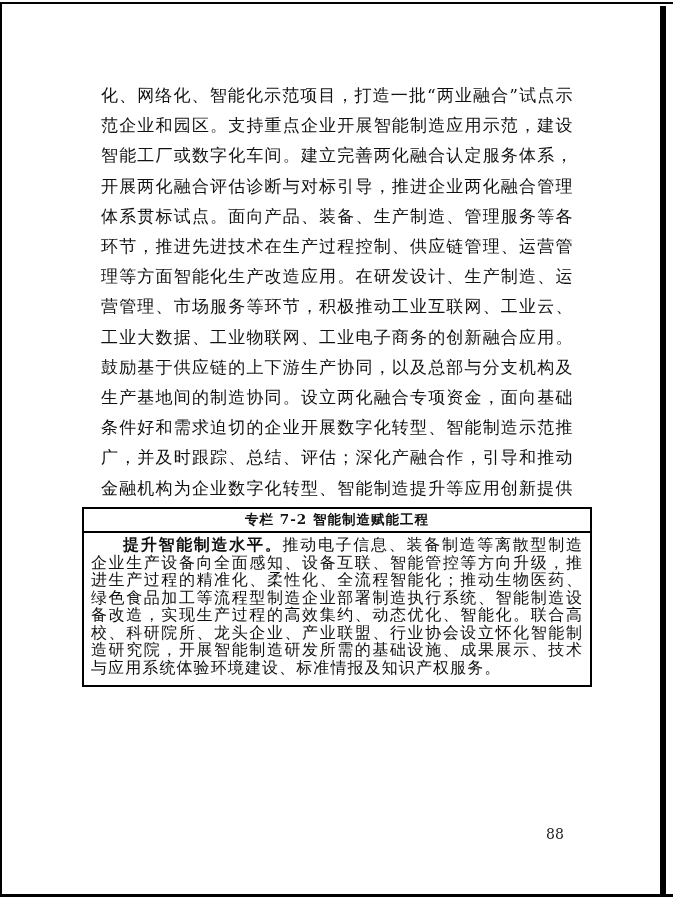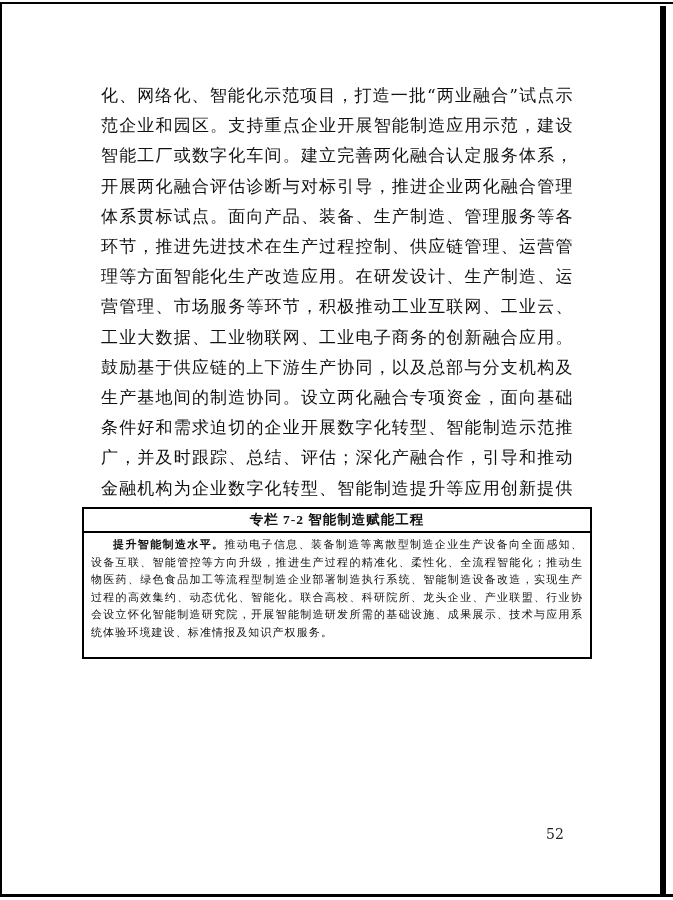--- a/index.html
+++ b/index.html
@@ -45,7 +45,6 @@
     padding: 2px 0 2px;
     border-bottom: 2px solid #000;
     letter-spacing: 1px;
-    font-family: Liberation Serif, serif;
   }
   .box-body {
     padding: 3px 7px 16px;

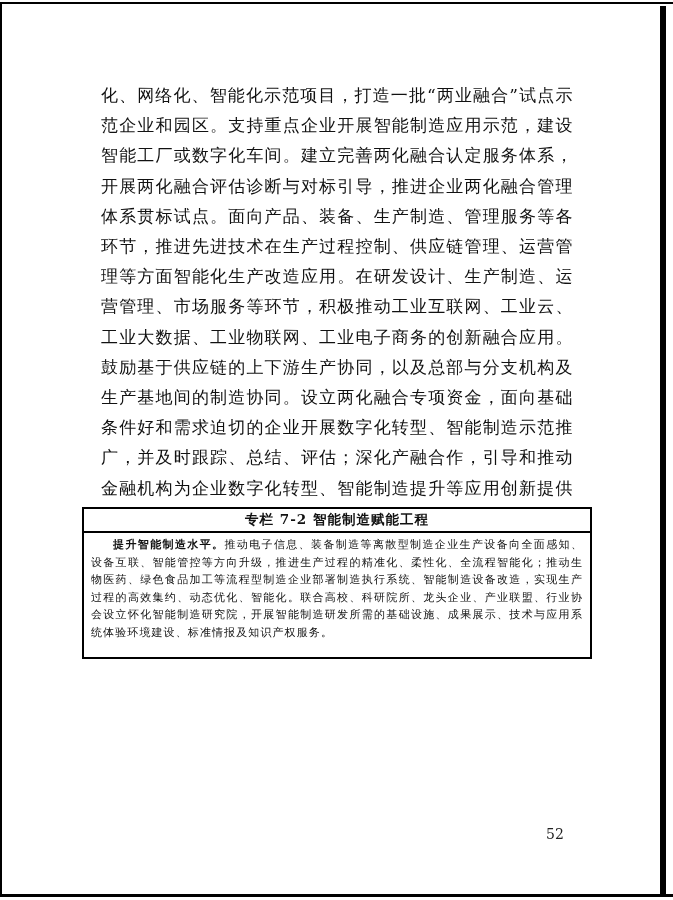--- a/index.html
+++ b/index.html
@@ -47,8 +47,8 @@
     letter-spacing: 1px;
   }
   .box-body {
-    padding: 3px 7px 16px;
-    font-size: 11px;
+    padding: 3px 7px 9px;
+    font-size: 16px;
     line-height: 17.5px;
     text-align: justify;
     text-justify: inter-character;

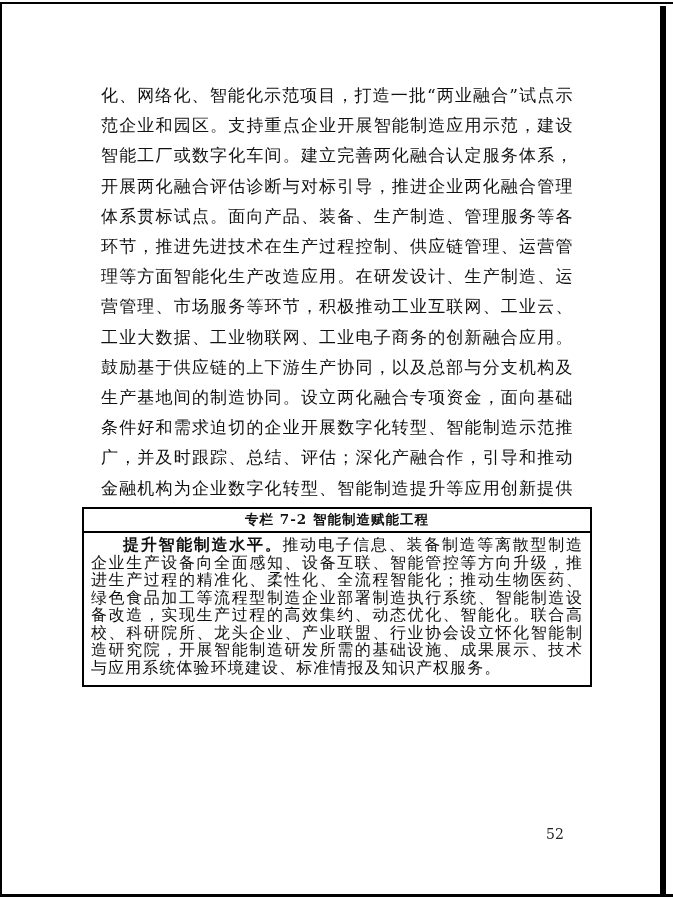--- a/index.html
+++ b/index.html
@@ -88,7 +88,7 @@
     </div>
   </div>
 
-  <div class="page-number">52</div>
+  <div class="page-number">88</div>
 
 </div>
 

